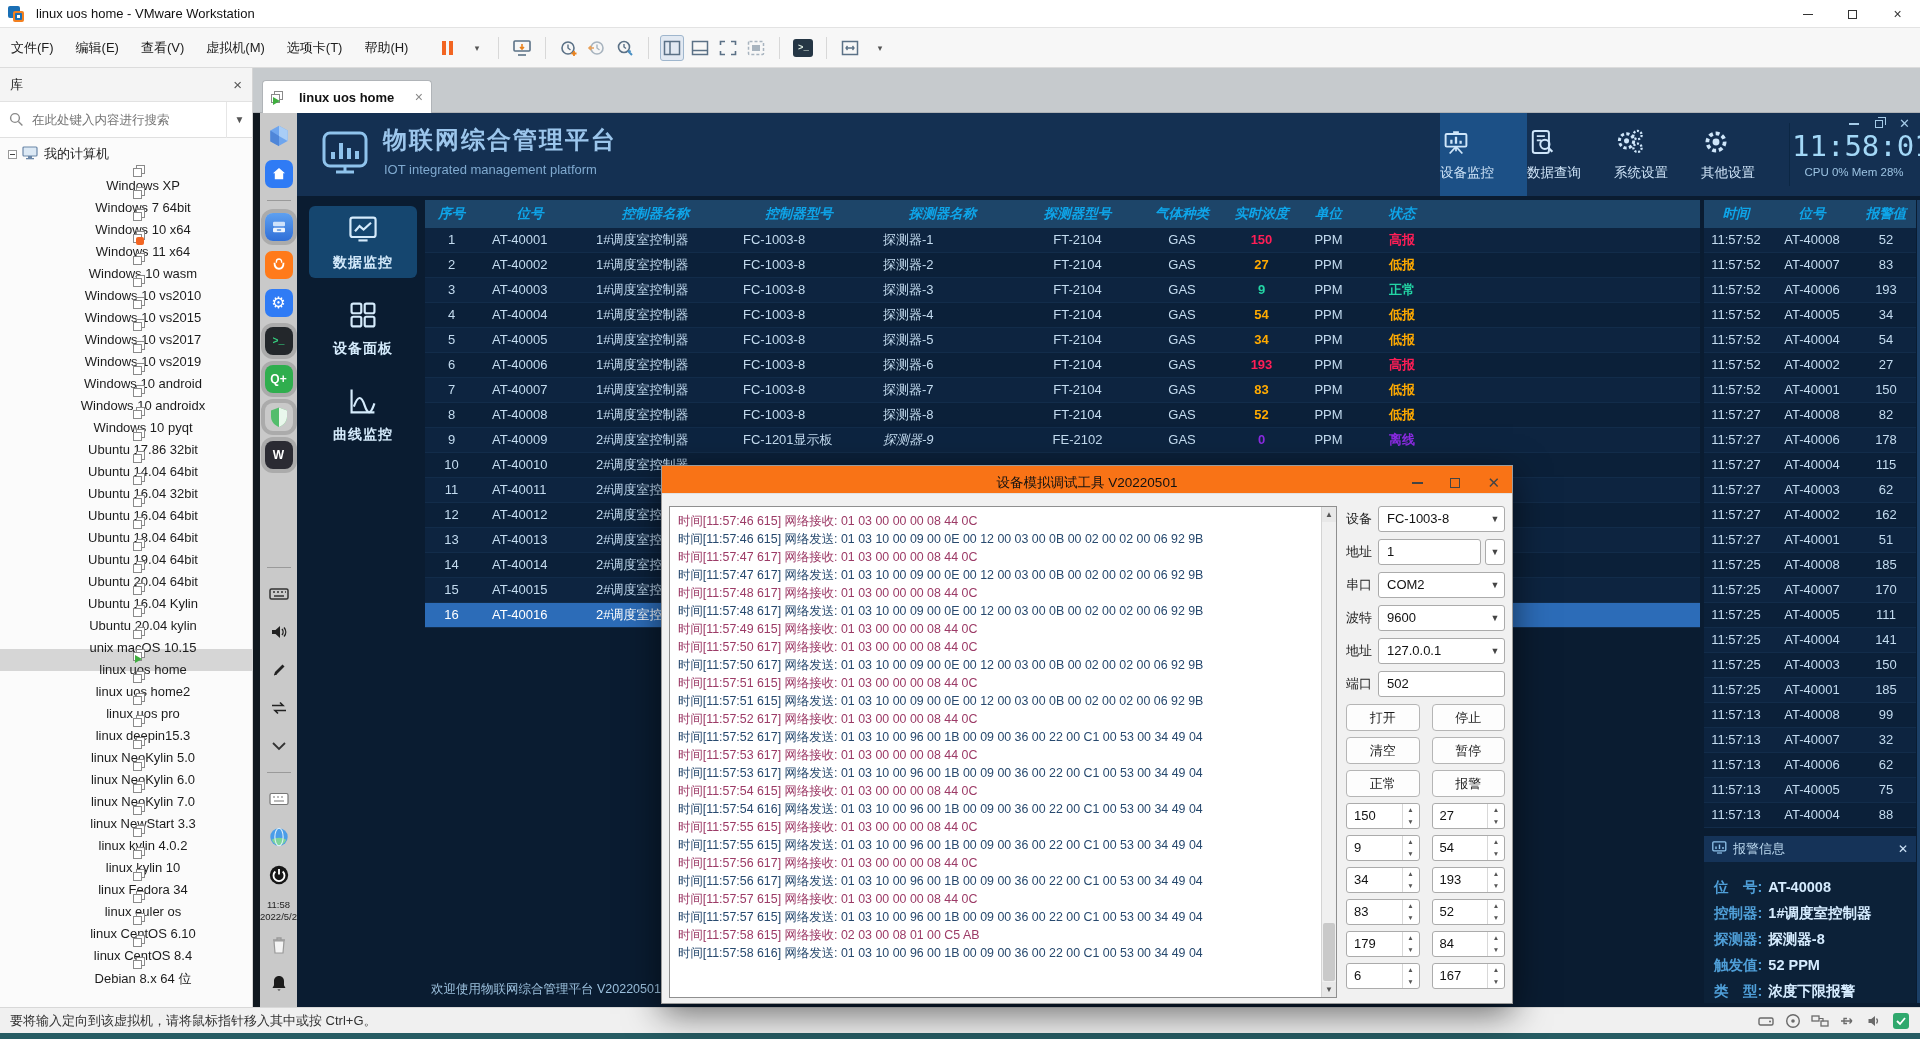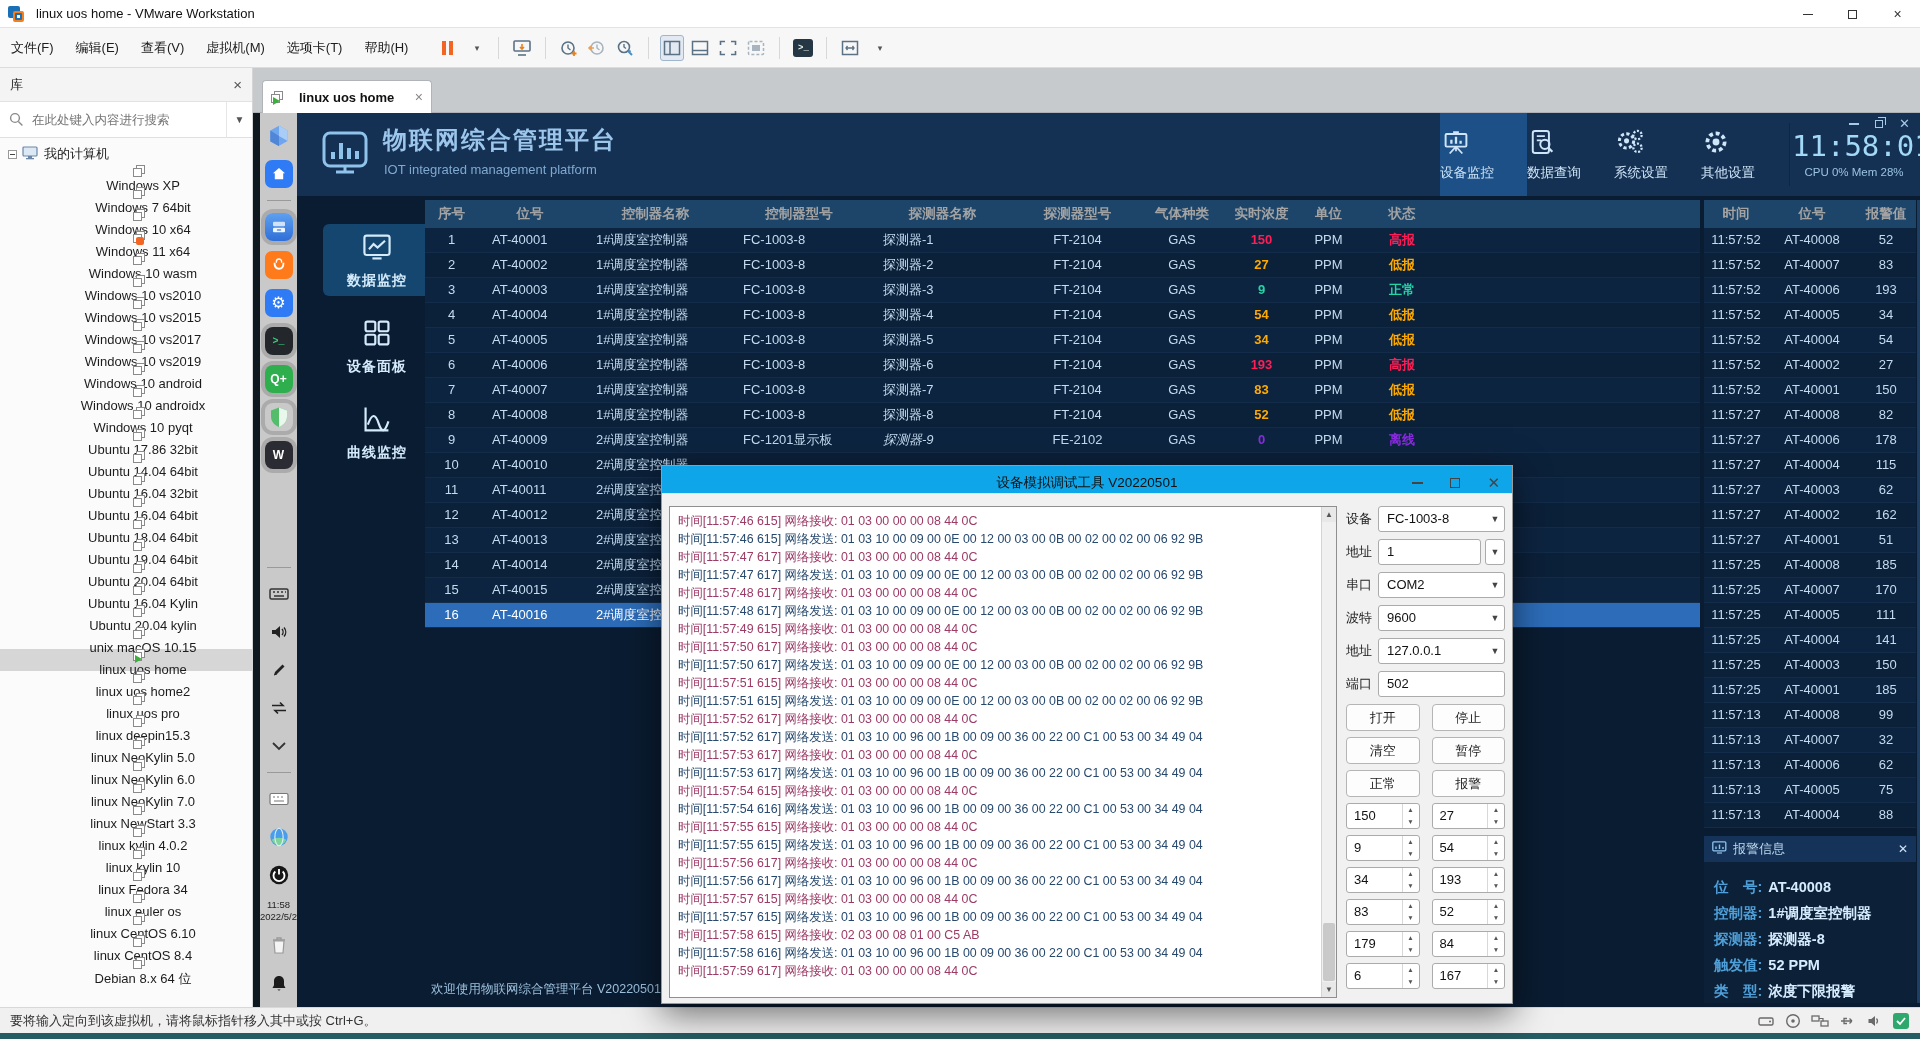--- a/index.html
+++ b/index.html
@@ -106,7 +106,7 @@
 
   #mtable{position:absolute;left:128px;top:4px;width:1275px;}
   .mhead{display:flex;height:28px;background:#1d4569;}
-  .mhead .hc{font-size:13.5px;font-weight:bold;color:#a3a3a3;line-height:28px;text-align:center;}
+  .mhead .hc{font-size:13.5px;font-weight:bold;color:#0ea5e9;line-height:28px;text-align:center;font-style:italic;}
   .mrow{display:flex;height:25px;border-bottom:1px solid #122c4a;background:#0d2440;}
   .mrow:nth-child(odd){background:#0b2039;}
   .mrow.sel{background:#2c6cb8;}

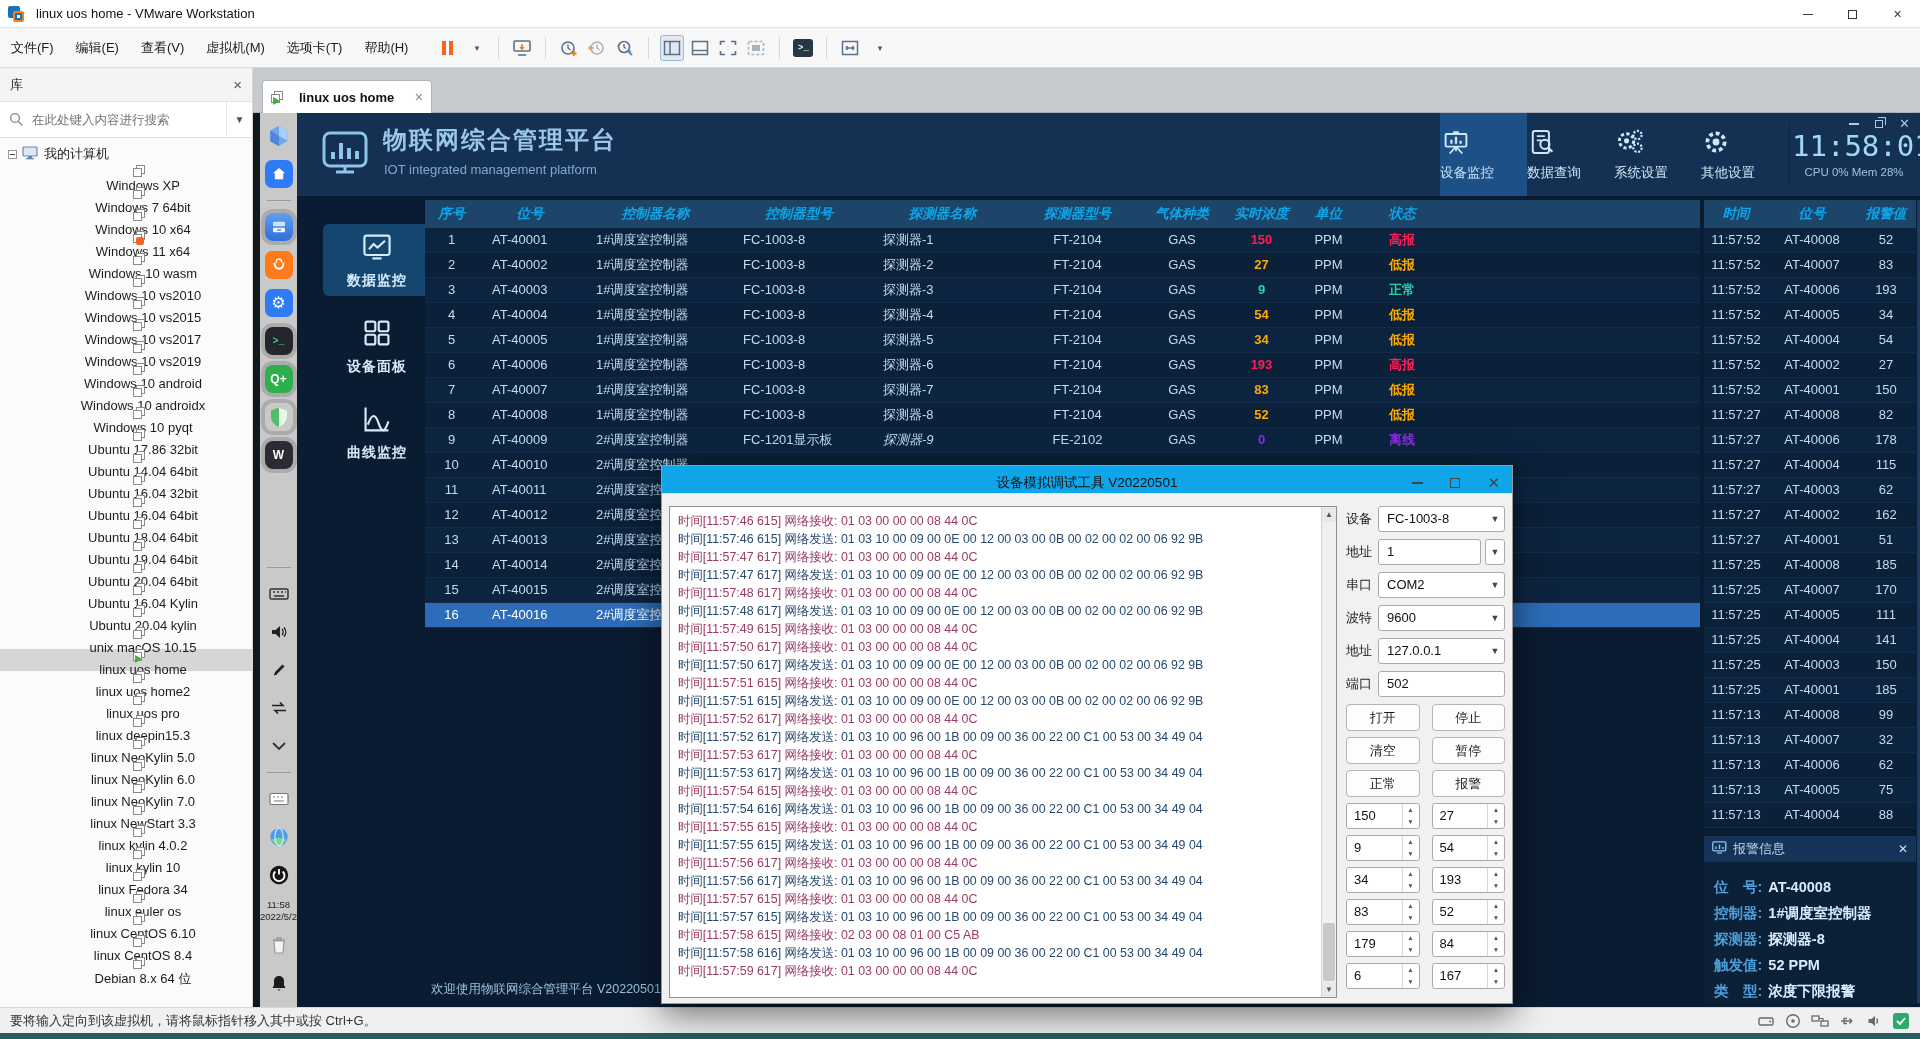--- a/index.html
+++ b/index.html
@@ -99,7 +99,7 @@
   .p-cpu{font-size:11.5px;color:#9cc3e2;margin-top:3px;white-space:nowrap;}
 
   .p-body{position:absolute;left:0;top:83px;right:0;bottom:0;background:#0a1c31;}
-  #snav{position:absolute;left:16px;top:10px;width:128px;margin-top:18px;}
+  #snav{position:absolute;left:2px;top:10px;width:128px;}
   .snav-item{width:108px;margin:0 auto 14px;height:72px;border-radius:6px;display:flex;flex-direction:column;align-items:center;justify-content:center;gap:5px;}
   .snav-item.active{background:#15466f;}
   .snav-item .slbl{font-size:14px;font-weight:bold;color:#d5ebfc;letter-spacing:1px;}

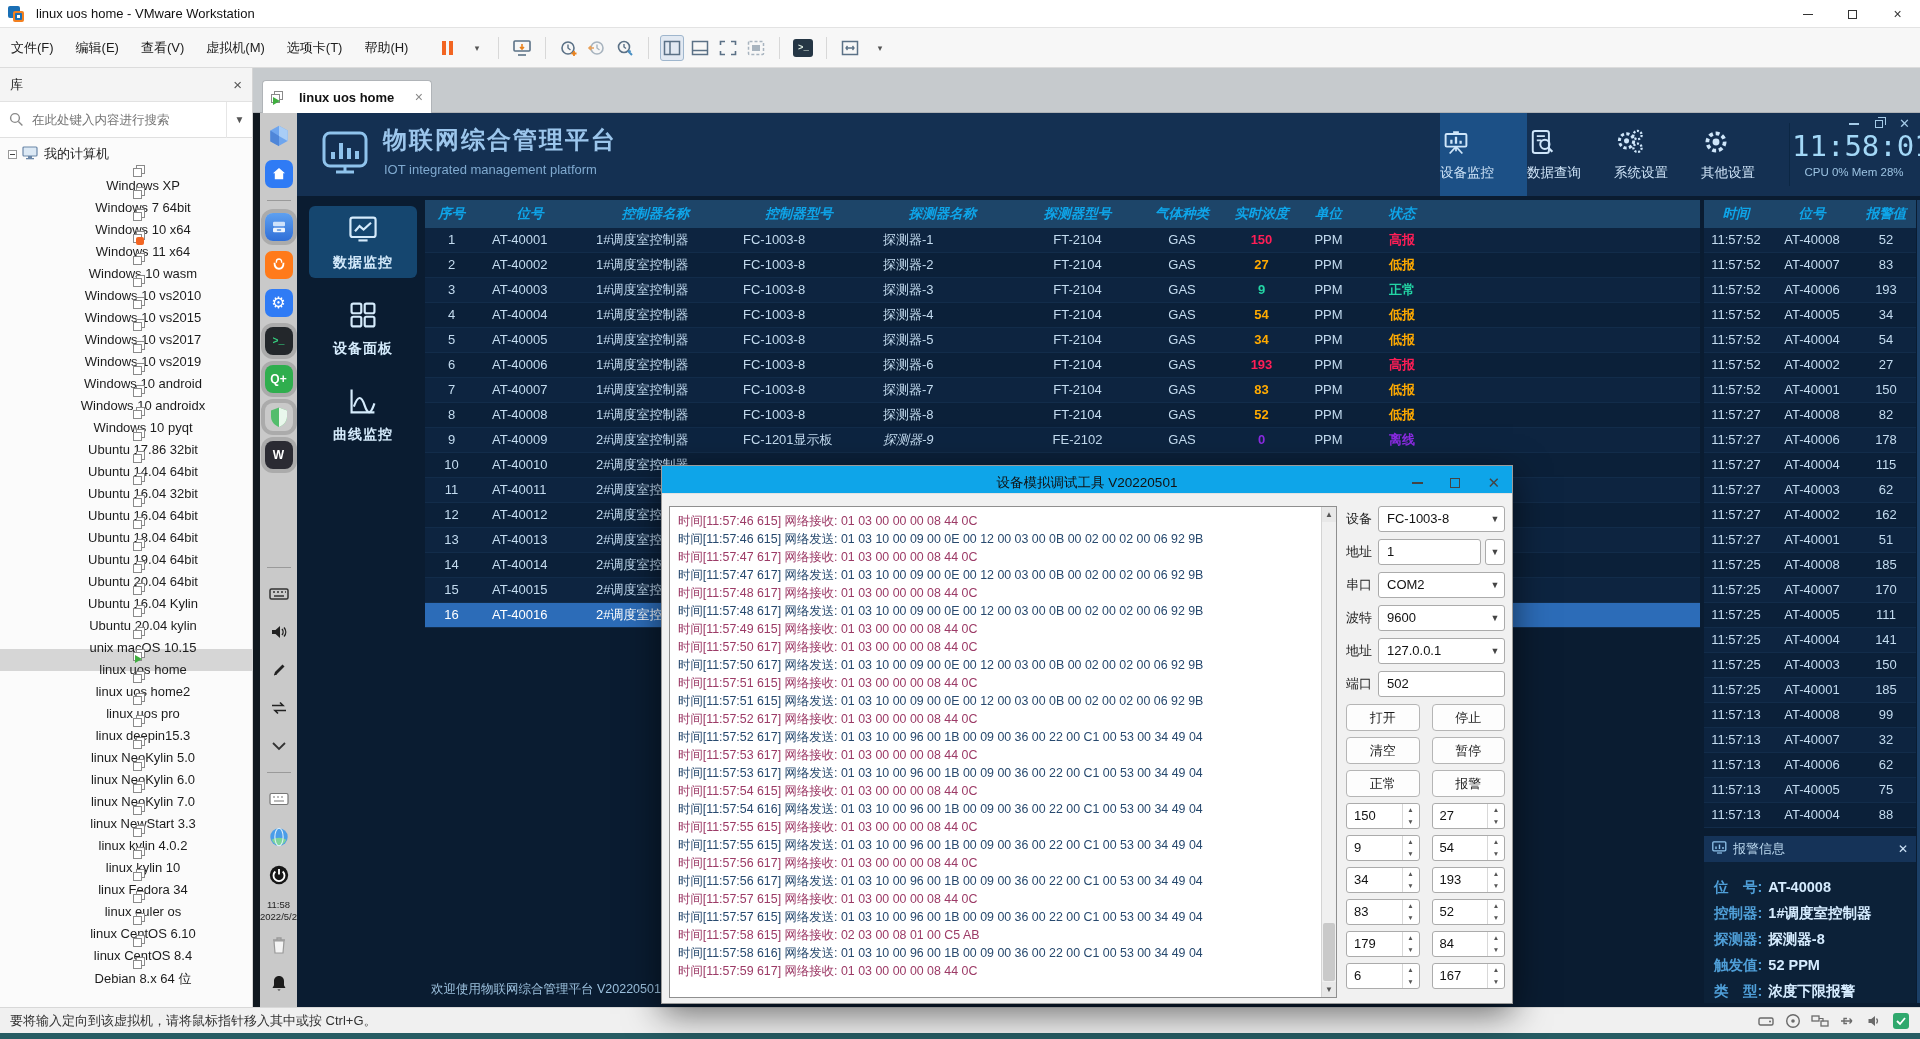--- a/index.html
+++ b/index.html
@@ -135,7 +135,7 @@
 
   
   .dialog{position:absolute;left:661px;top:465px;width:852px;height:539px;background:#f1f1f1;border:1px solid #9b9b9b;box-shadow:0 10px 34px rgba(0,0,0,.55);z-index:50;}
-  .dlg-title{position:relative;height:28px;background:#0ea5e9;border-bottom:1px solid #e2e2e2;text-align:center;font-size:13.5px;color:#111;line-height:34px;}
+  .dlg-title{position:relative;height:28px;background:#f97316;border-bottom:1px solid #e2e2e2;text-align:center;font-size:13.5px;color:#111;line-height:34px;}
   .dlg-ctl{position:absolute;right:12px;top:0;height:34px;display:flex;gap:27px;align-items:center;}
   .dc{color:#444;display:flex;align-items:center;justify-content:center;}
   .dc .bar{width:11px;height:1.5px;background:#444;display:block;}

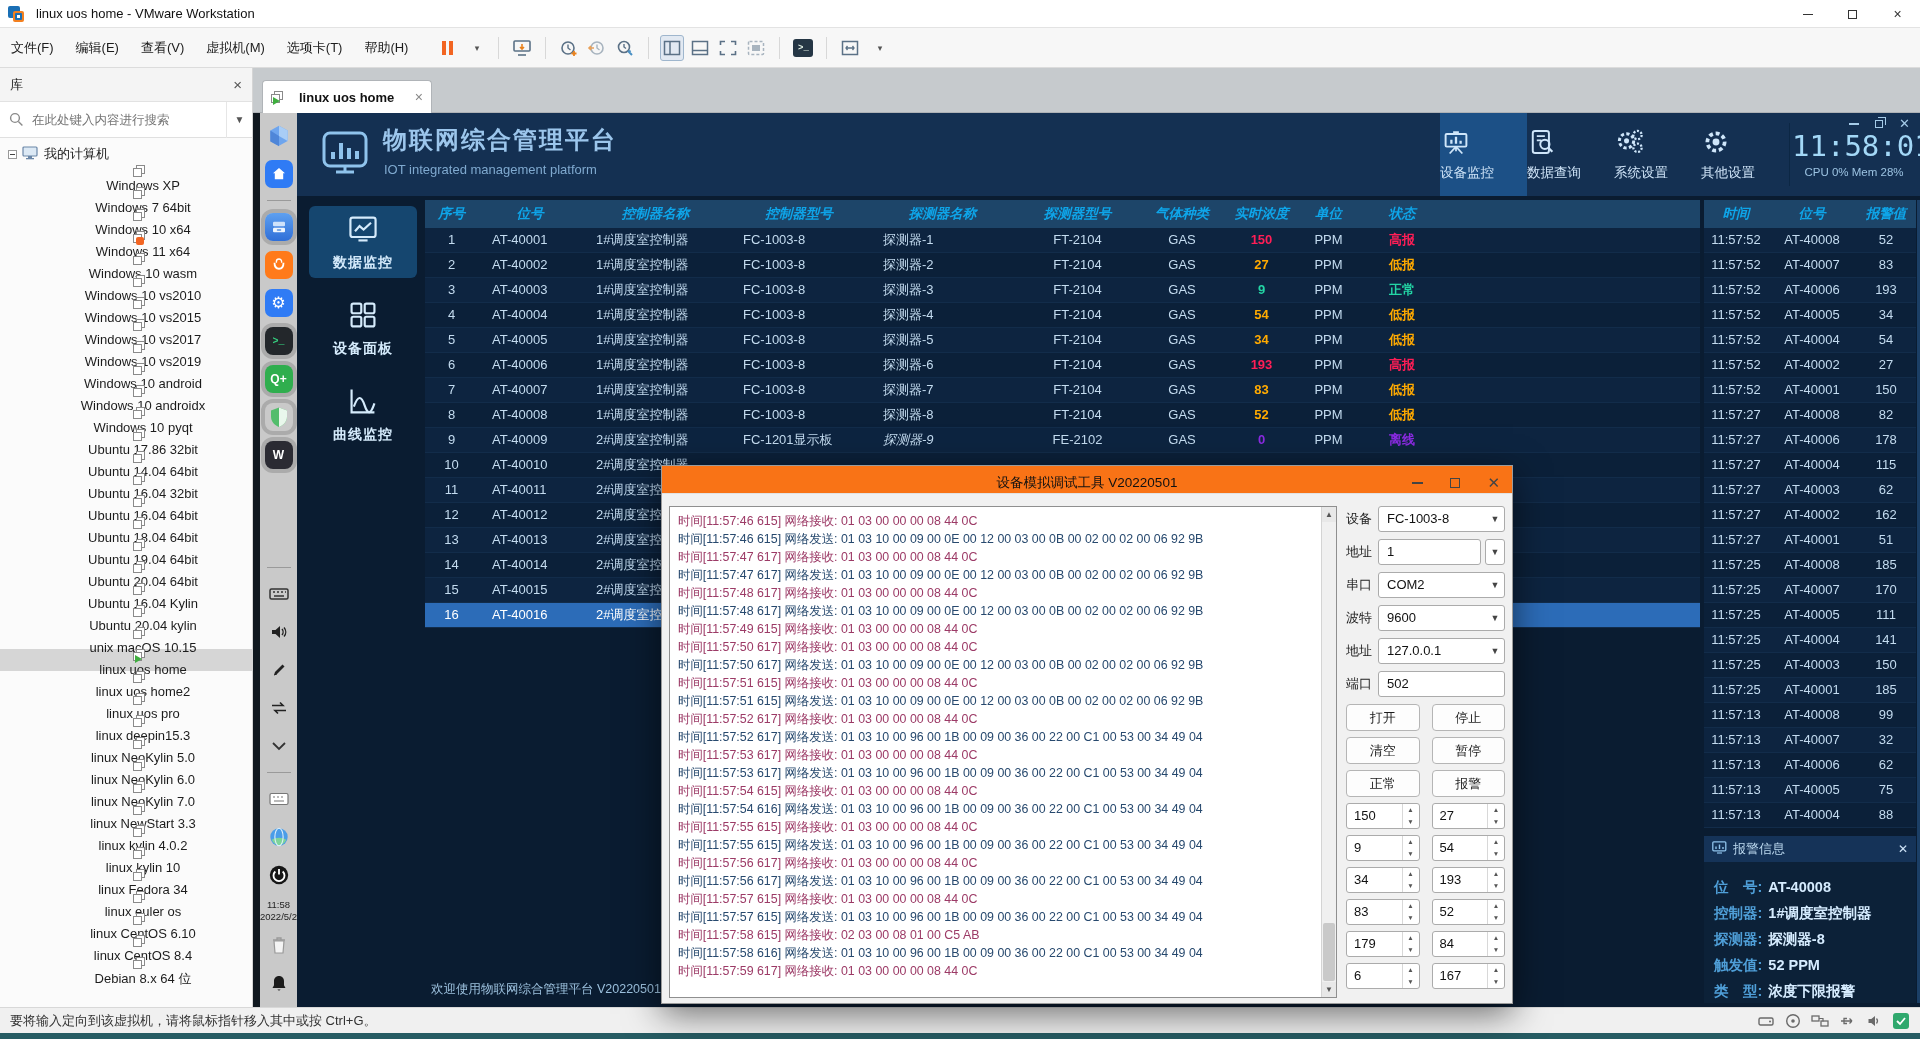--- a/index.html
+++ b/index.html
@@ -1191,7 +1191,6 @@
           <div class="log-line send">时间[11:57:57 615] 网络发送: 01 03 10 00 96 00 1B 00 09 00 36 00 22 00 C1 00 53 00 34 49 04</div>
           <div class="log-line recv">时间[11:57:58 615] 网络接收: 02 03 00 08 01 00 C5 AB</div>
           <div class="log-line send">时间[11:57:58 616] 网络发送: 01 03 10 00 96 00 1B 00 09 00 36 00 22 00 C1 00 53 00 34 49 04</div>
-          <div class="log-line recv">时间[11:57:59 617] 网络接收: 01 03 00 00 00 08 44 0C</div>
         </div>
       <div class="vscroll">
         <div class="vs-btn">▲</div>

